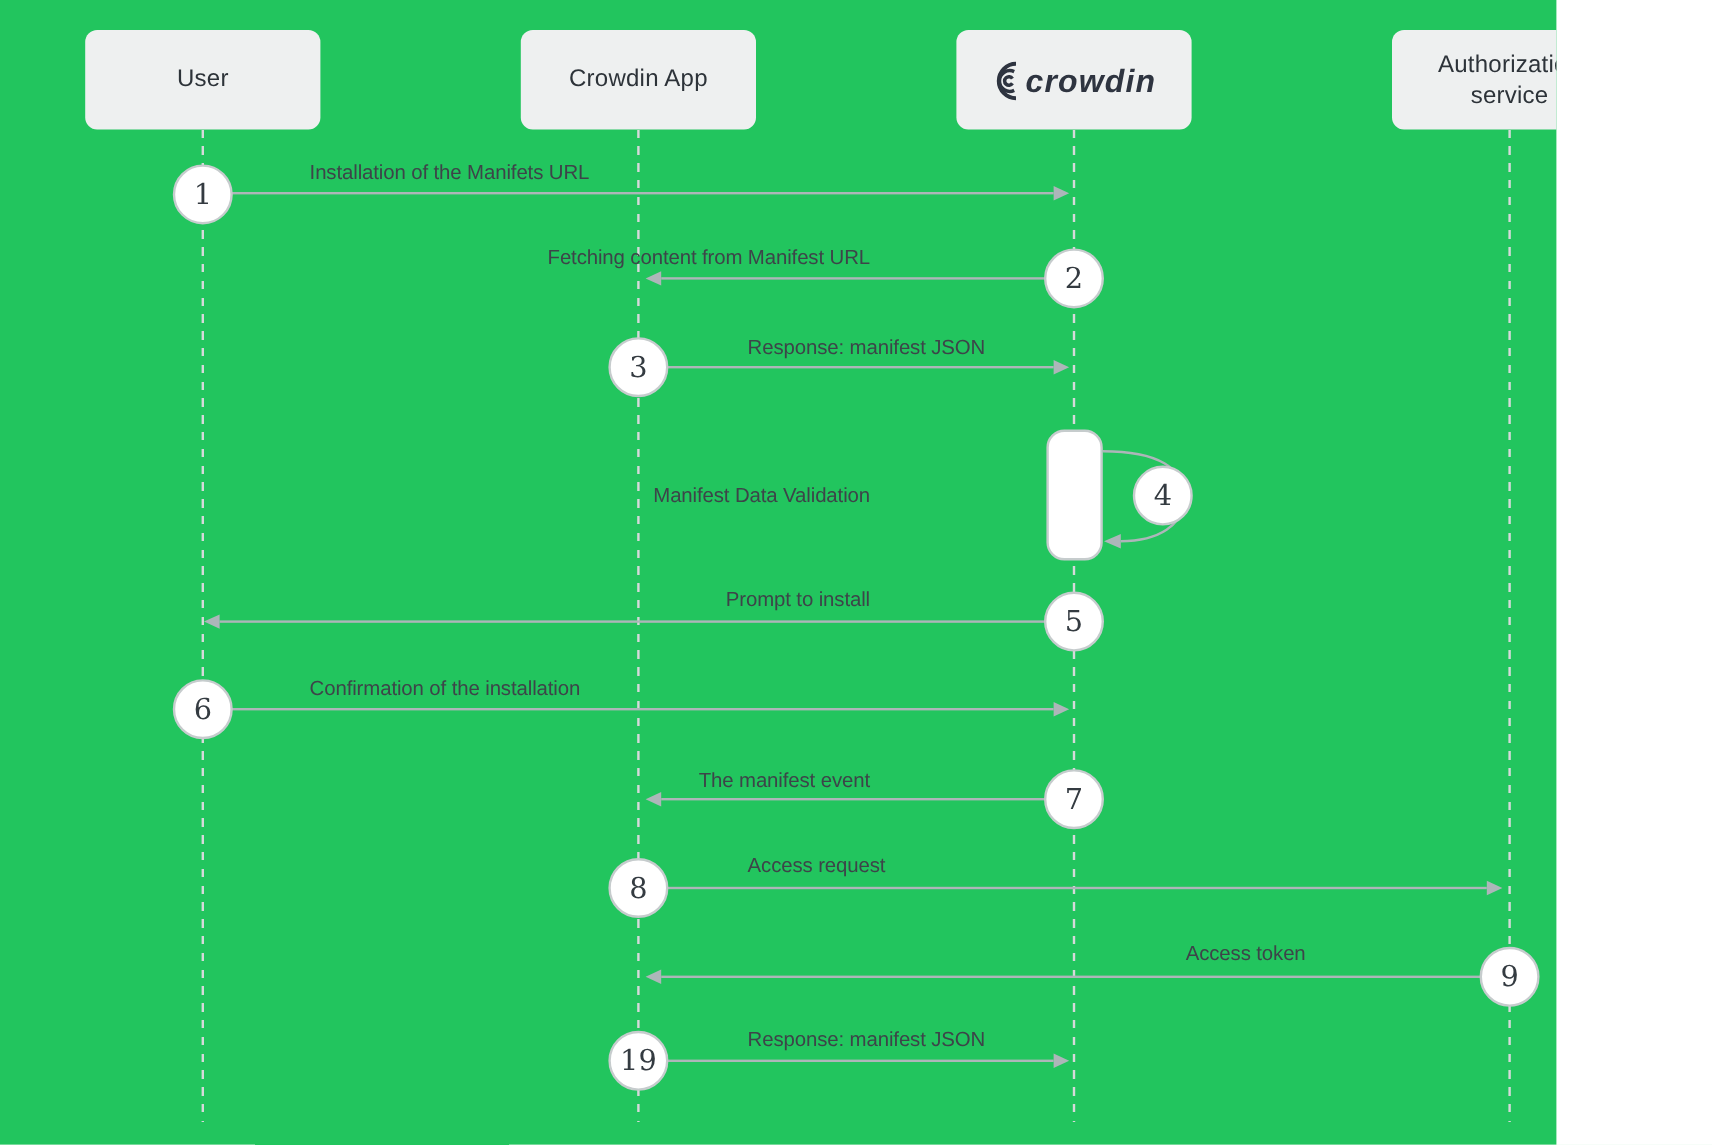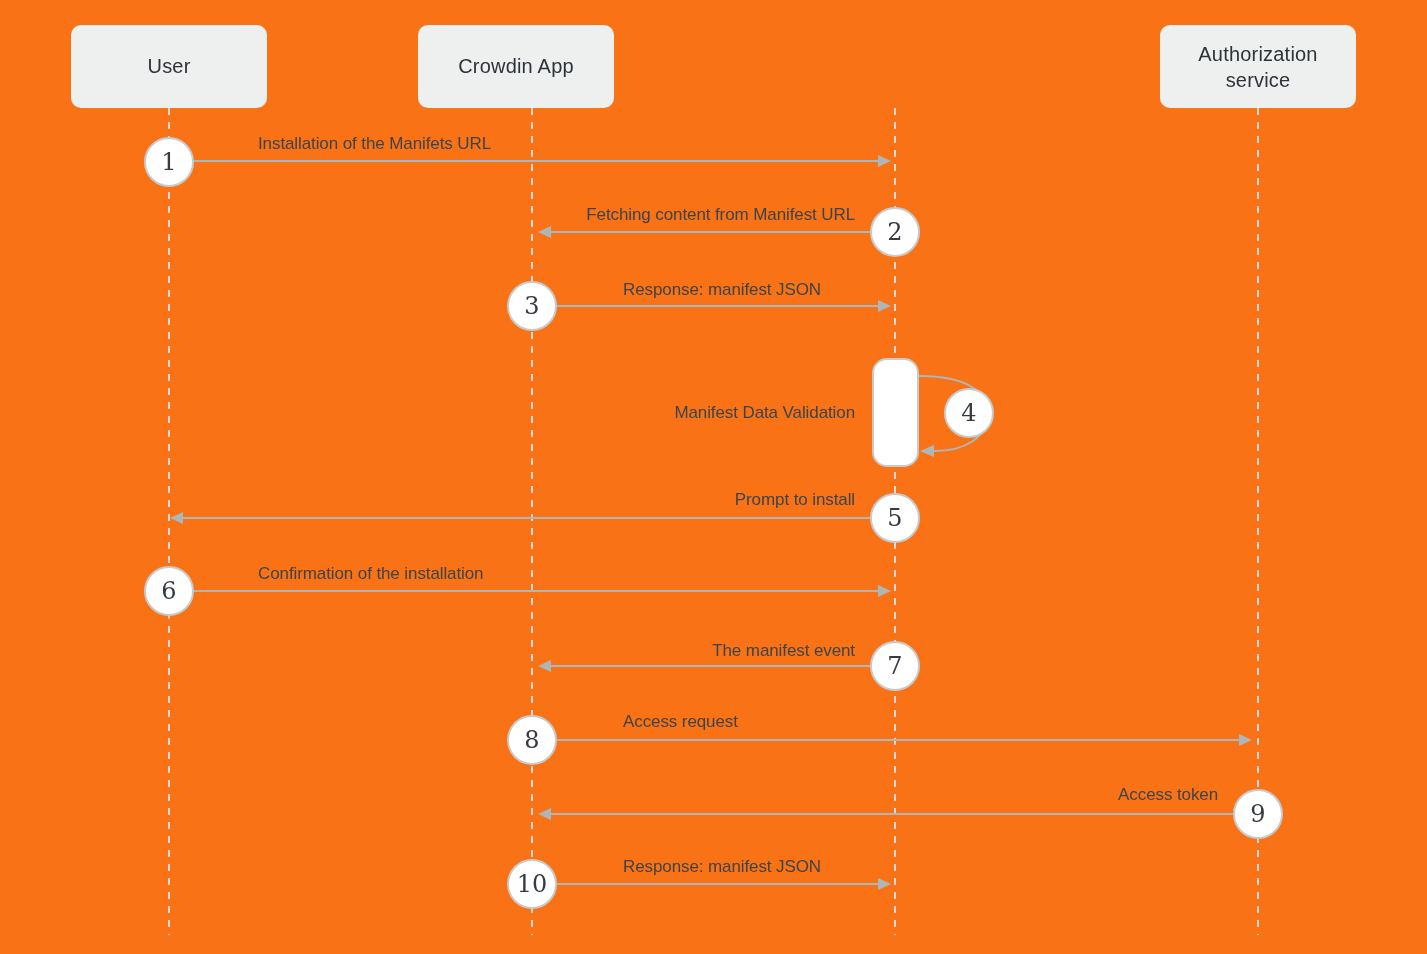--- a/index.html
+++ b/index.html
@@ -14,8 +14,8 @@
   html,body{margin:0;padding:0;background:#ffffff;}
   .canvas{
     position:relative;
-    width:1427px;height:954px;
-    background:#f97316;
+    width:1297px;height:954px;
+    background:#22c55e;
     font-family:"Liberation Sans", sans-serif;
     overflow:hidden;
   }

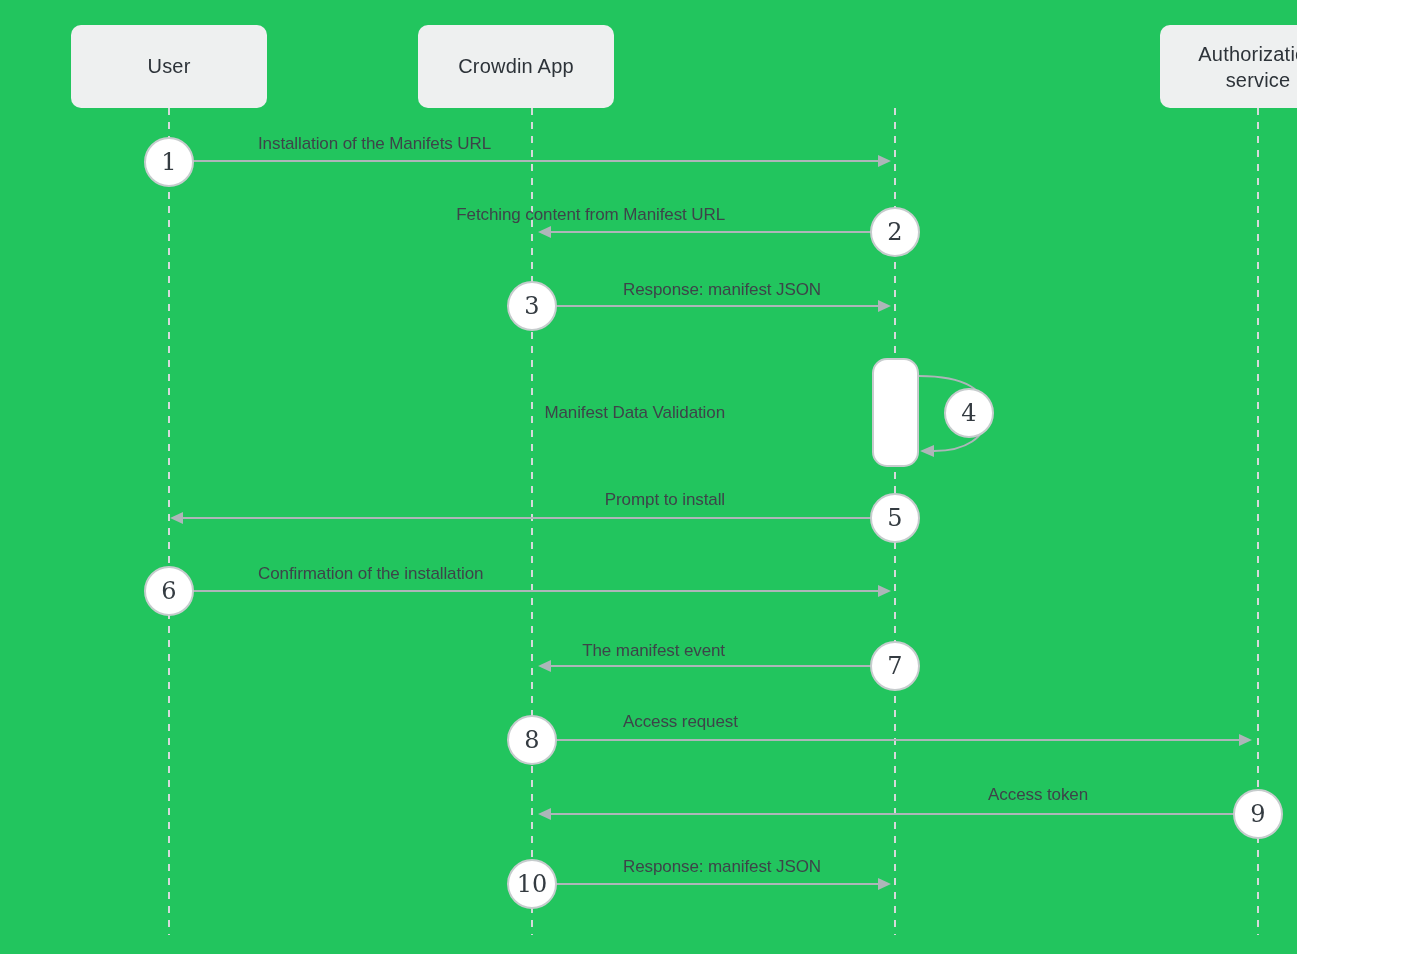--- a/index.html
+++ b/index.html
@@ -84,7 +84,7 @@
   <div class="actor" style="left:71px">
     <span>User</span>
   </div>
-  <div class="actor" style="left:418px">
+  <div class="actor" style="left:434px">
     <span>Crowdin App</span>
   </div>
   <div class="actor" style="left:1160px">

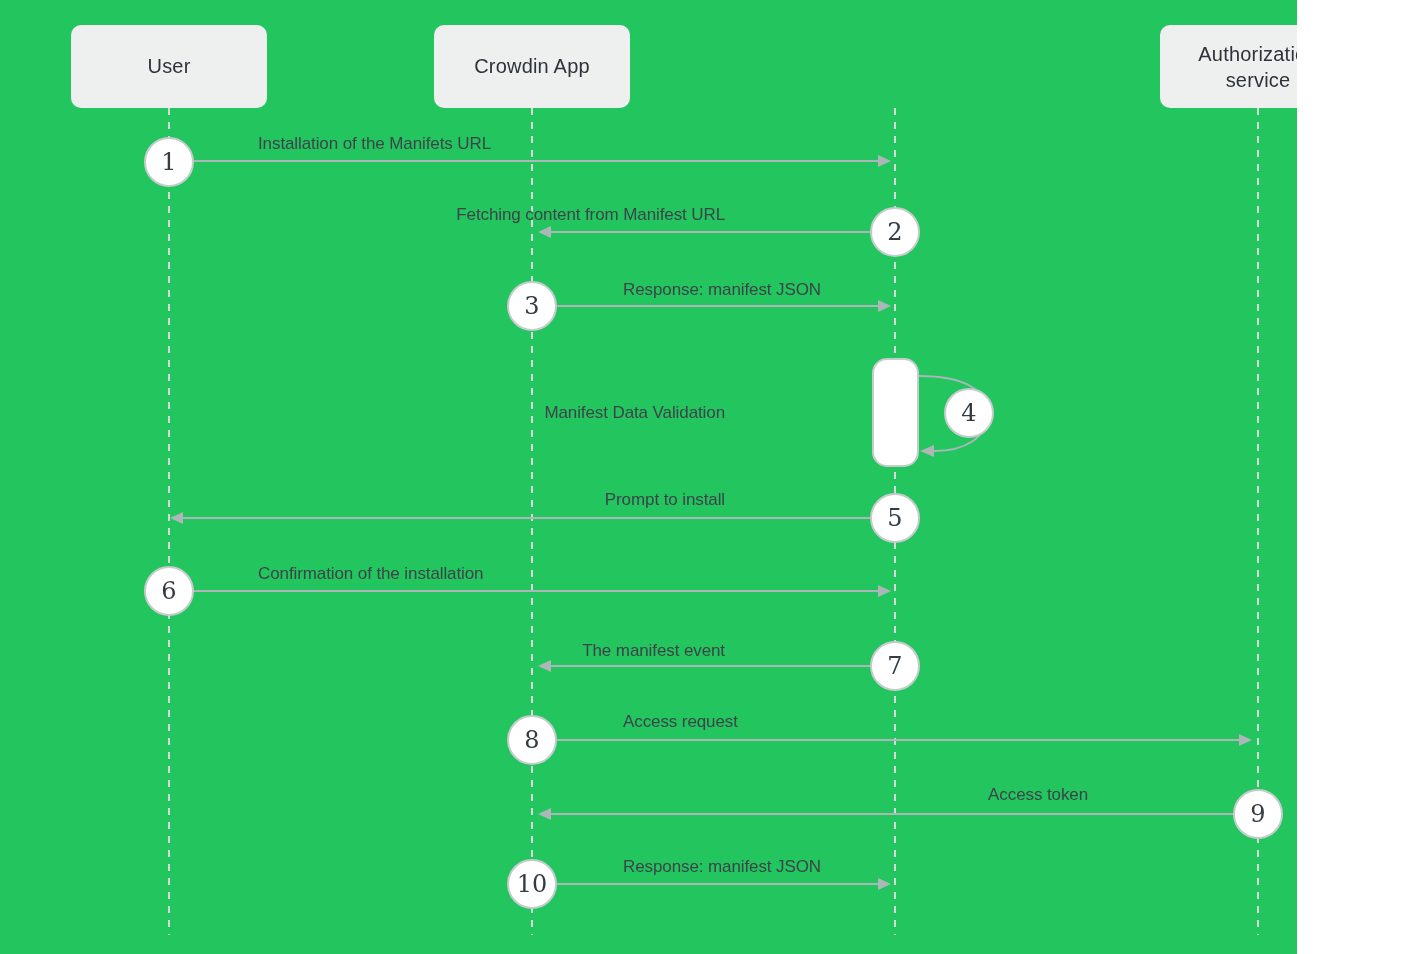--- a/index.html
+++ b/index.html
@@ -87,6 +87,16 @@
   <div class="actor" style="left:434px">
     <span>Crowdin App</span>
   </div>
+  <div class="actor" style="left:797px">
+    <svg class="logo-svg" width="148" height="38" viewBox="0 0 150 38">
+      <g stroke="#2e3440" fill="none">
+        <path d="M26 5 A14.5 14.5 0 1 0 26 34" stroke-width="3.4"></path>
+        <path d="M24.5 11.5 A8.8 8.8 0 1 0 24.5 27.5" stroke-width="3"></path>
+        <path d="M23 17.5 A3.6 3.6 0 1 0 23 21.5" stroke-width="3"></path>
+      </g>
+      <text x="34" y="29" font-family="Liberation Sans, sans-serif" font-style="italic" font-weight="bold" font-size="27" letter-spacing="1" fill="#2e3440">crowdin</text>
+    </svg>
+  </div>
   <div class="actor" style="left:1160px">
     <span class="wrap">Authorization service</span>
   </div>

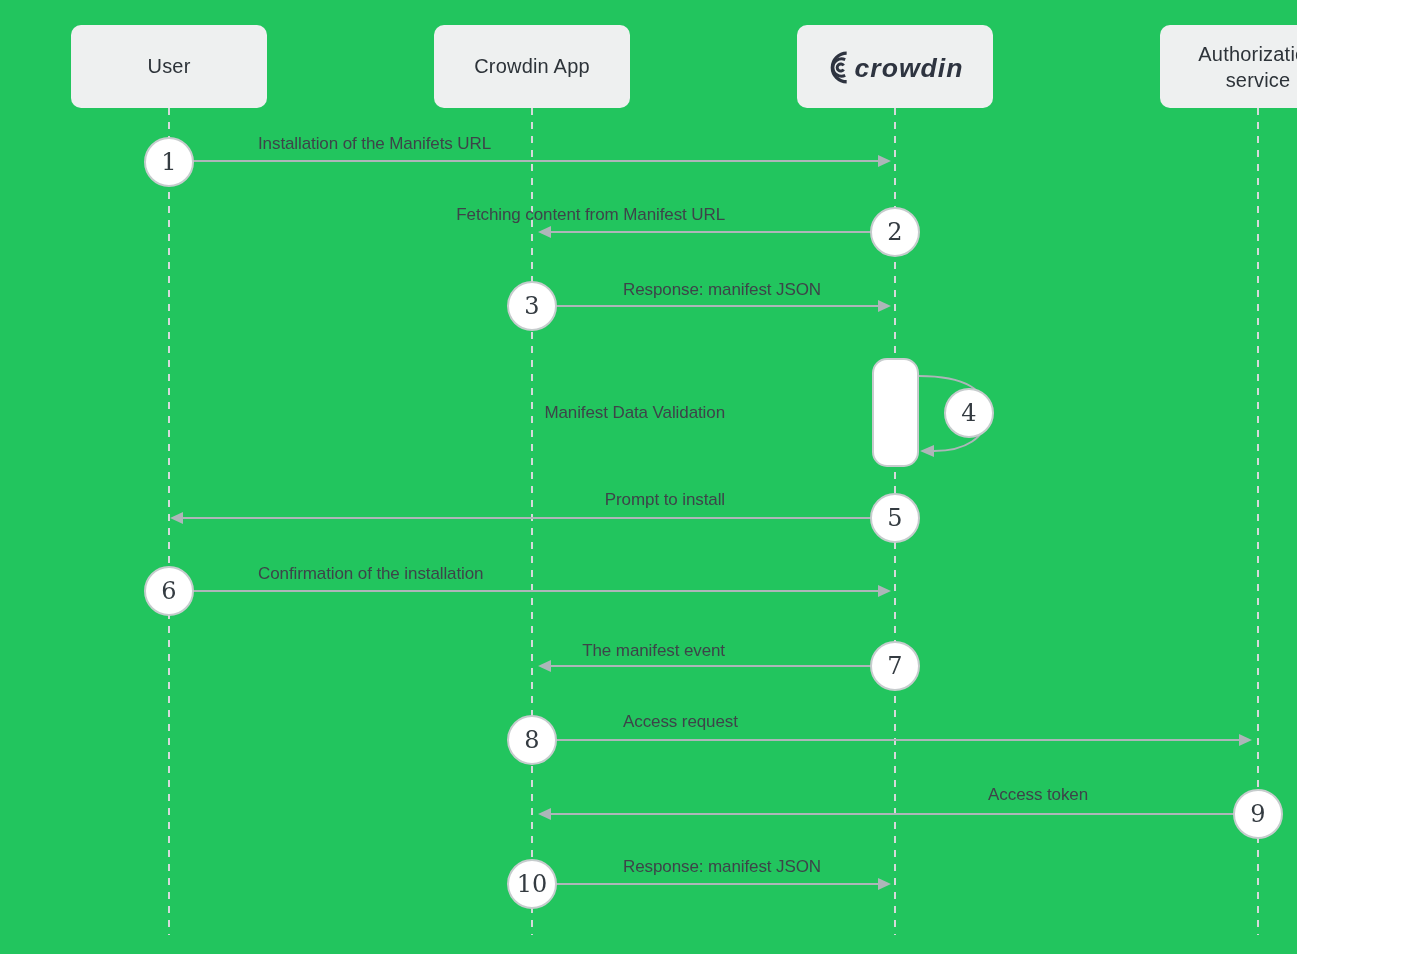--- a/index.html
+++ b/index.html
@@ -148,7 +148,7 @@
 
   <div class="lbl" style="left:575px;top:857px">Response: manifest JSON</div>
   <div class="mline right" style="left:556px;top:883px;width:322px"></div>
-  <div class="num" style="left:532px;top:884px">10</div>
+  <div class="num" style="left:532px;top:884px">19</div>
 
 </div>
 

